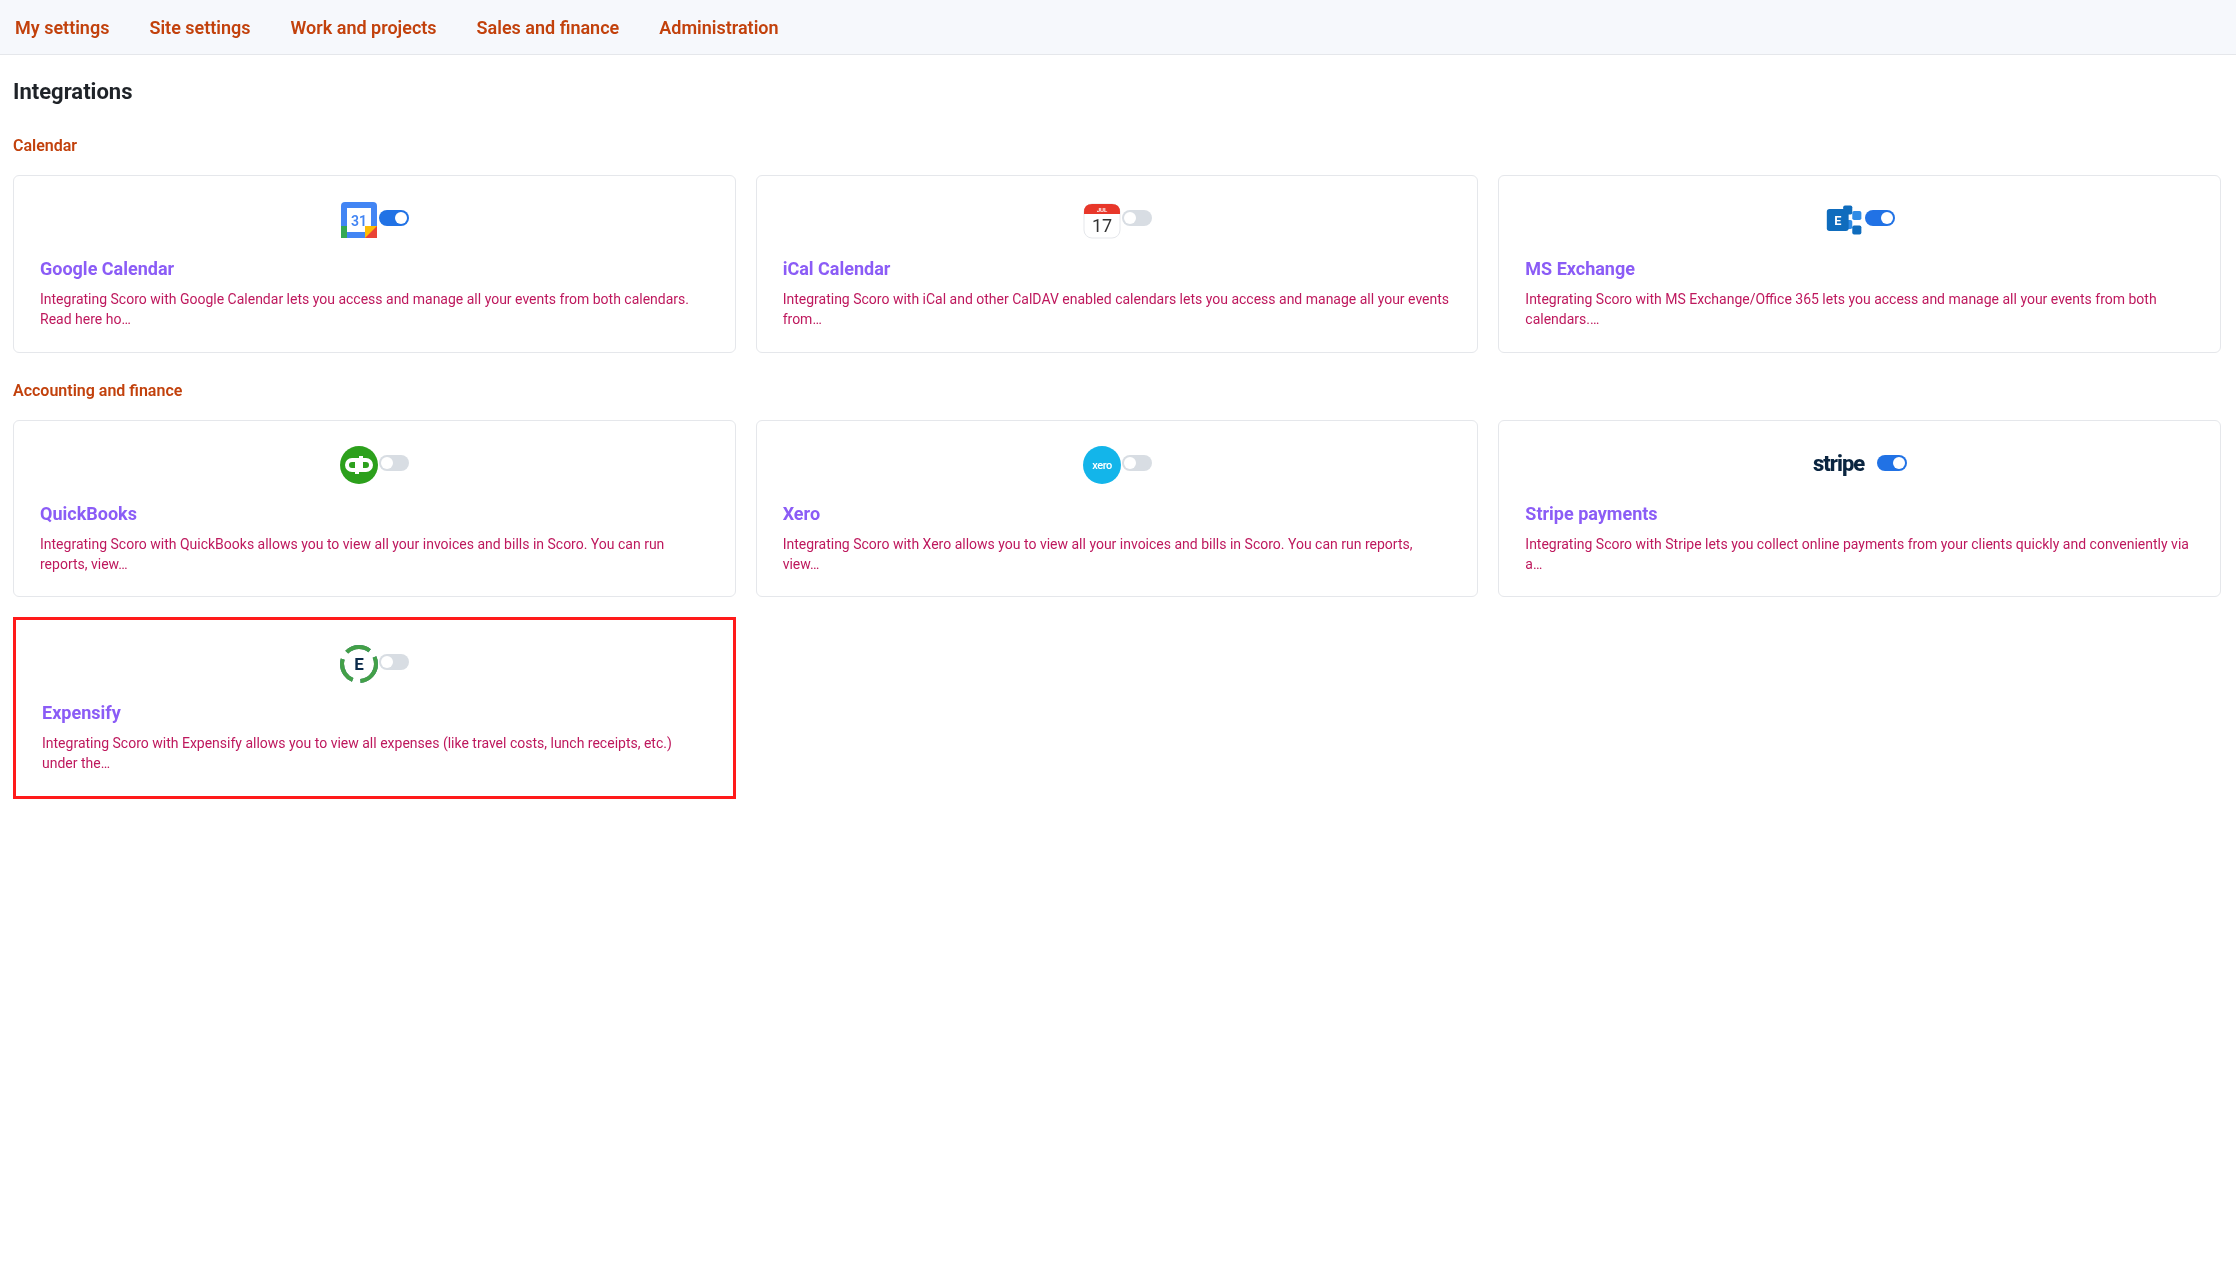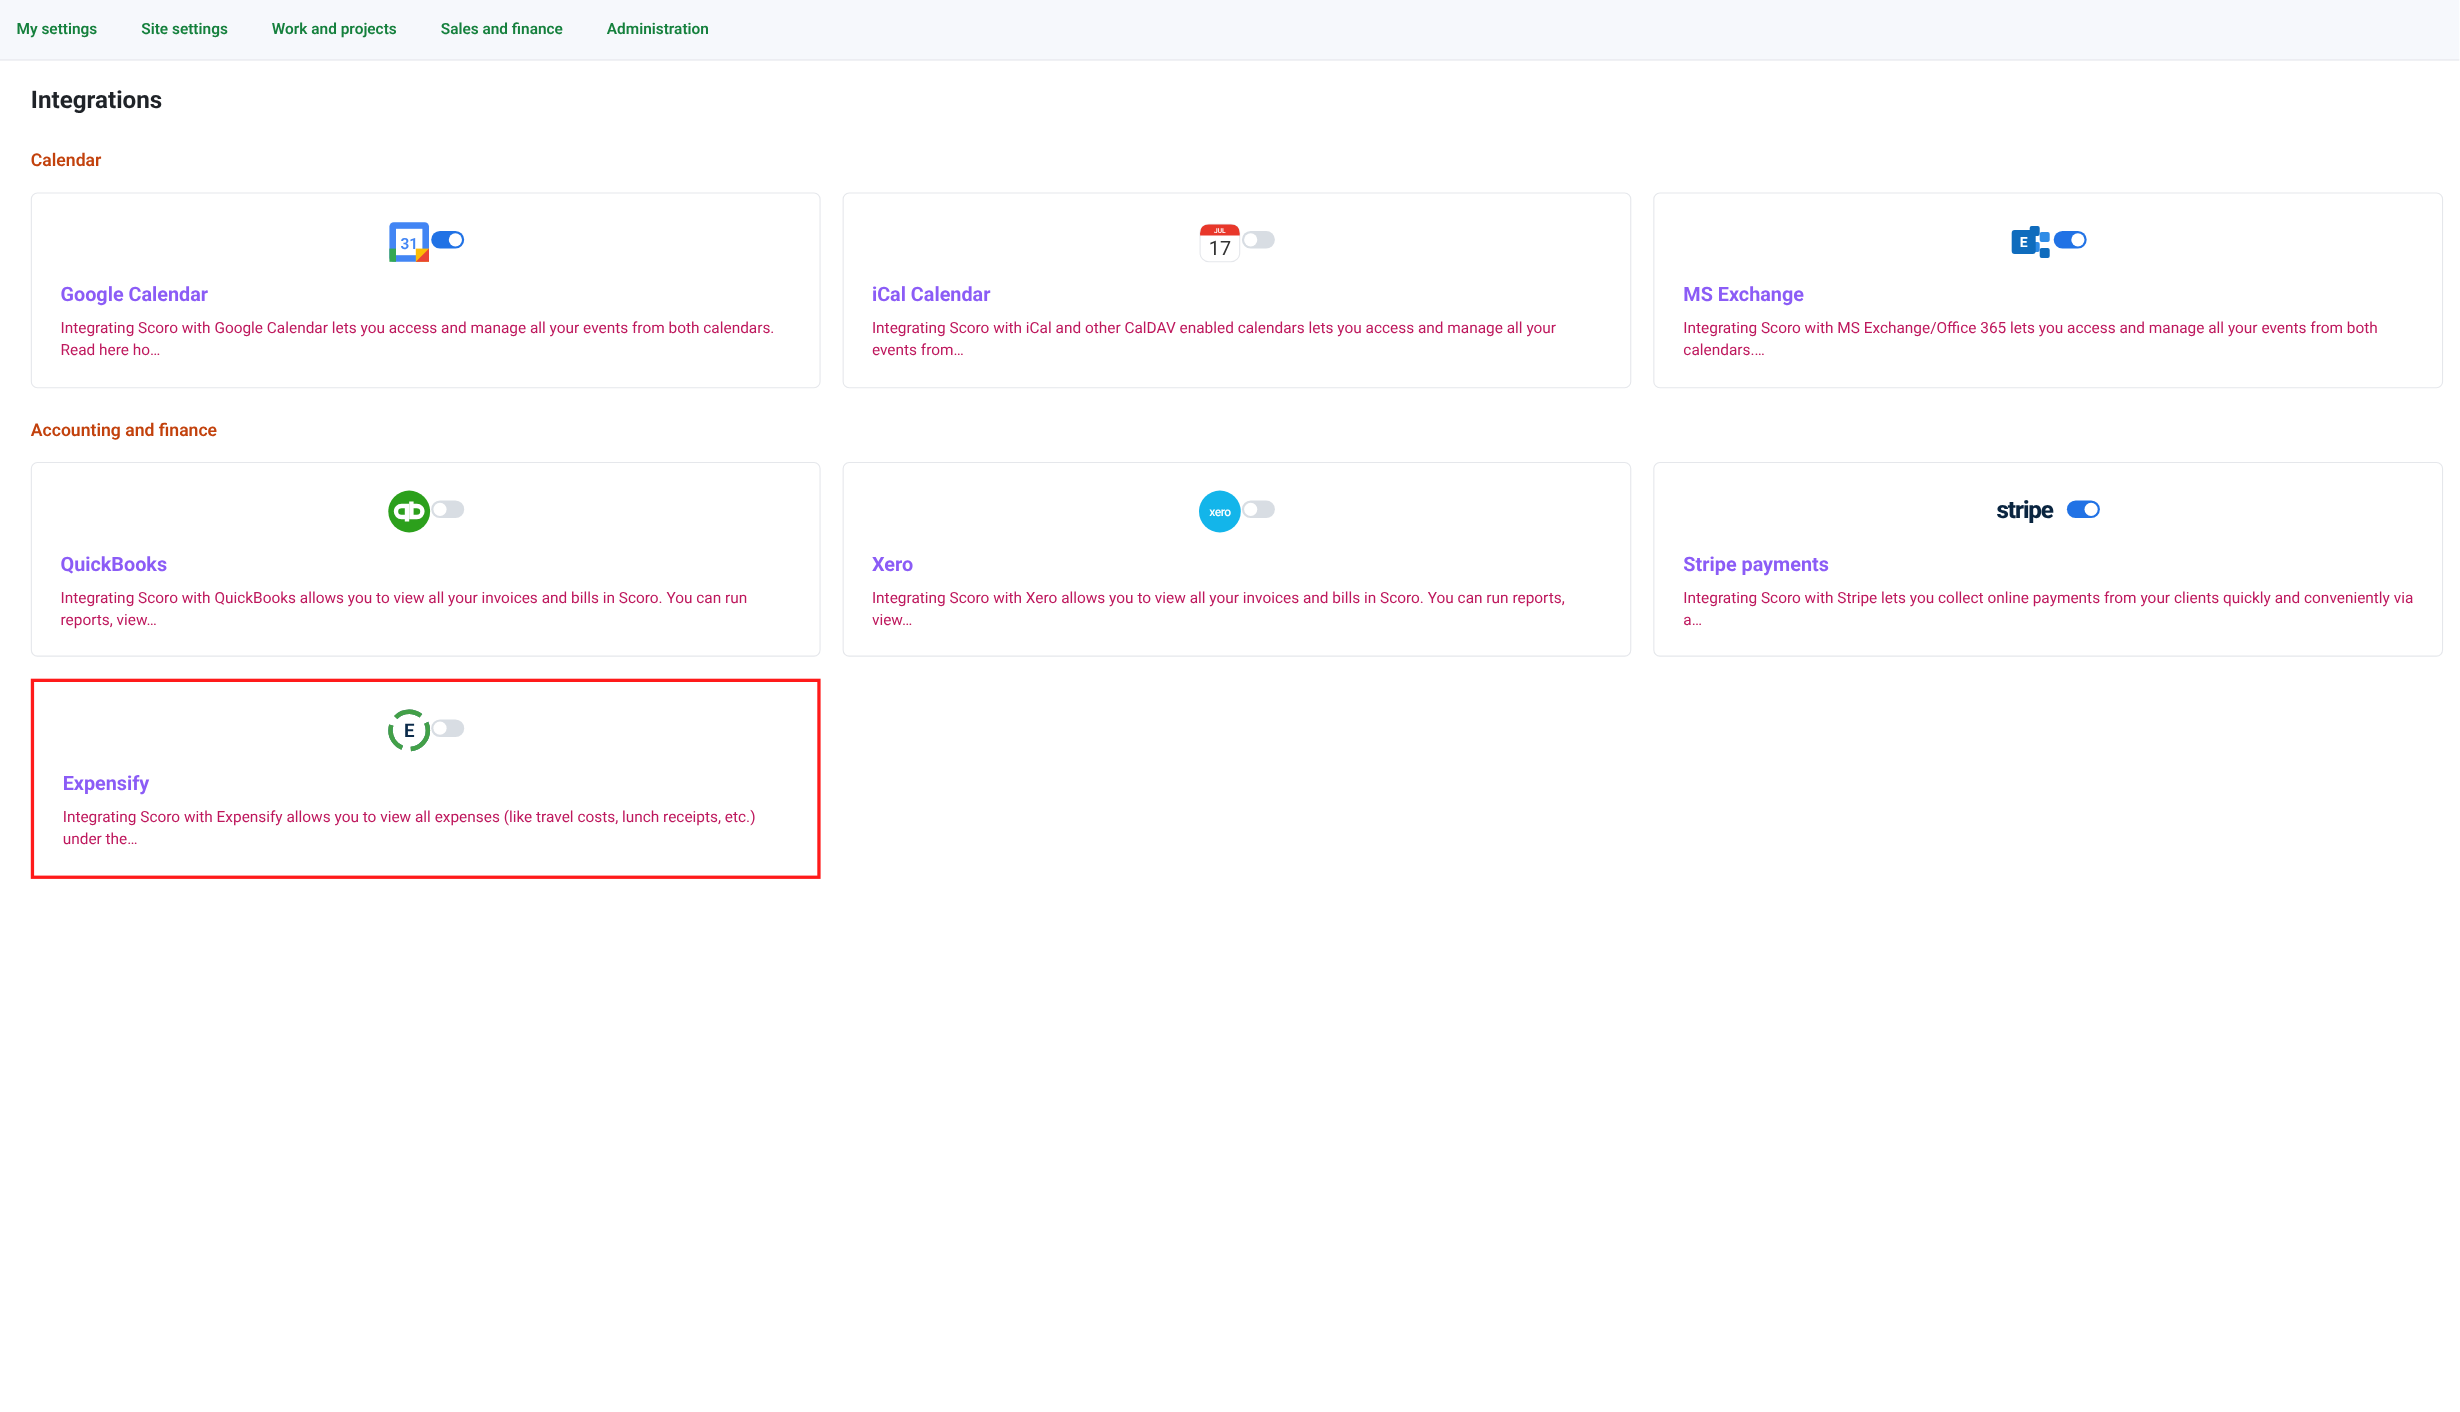--- a/index.html
+++ b/index.html
@@ -20,8 +20,8 @@
   }
   .topnav-item {
     font-weight: 600;
-    font-size: 14px;
-    color: #15803d;
+    font-size: 18px;
+    color: #c2410c;
     cursor: pointer;
   }
   .page {

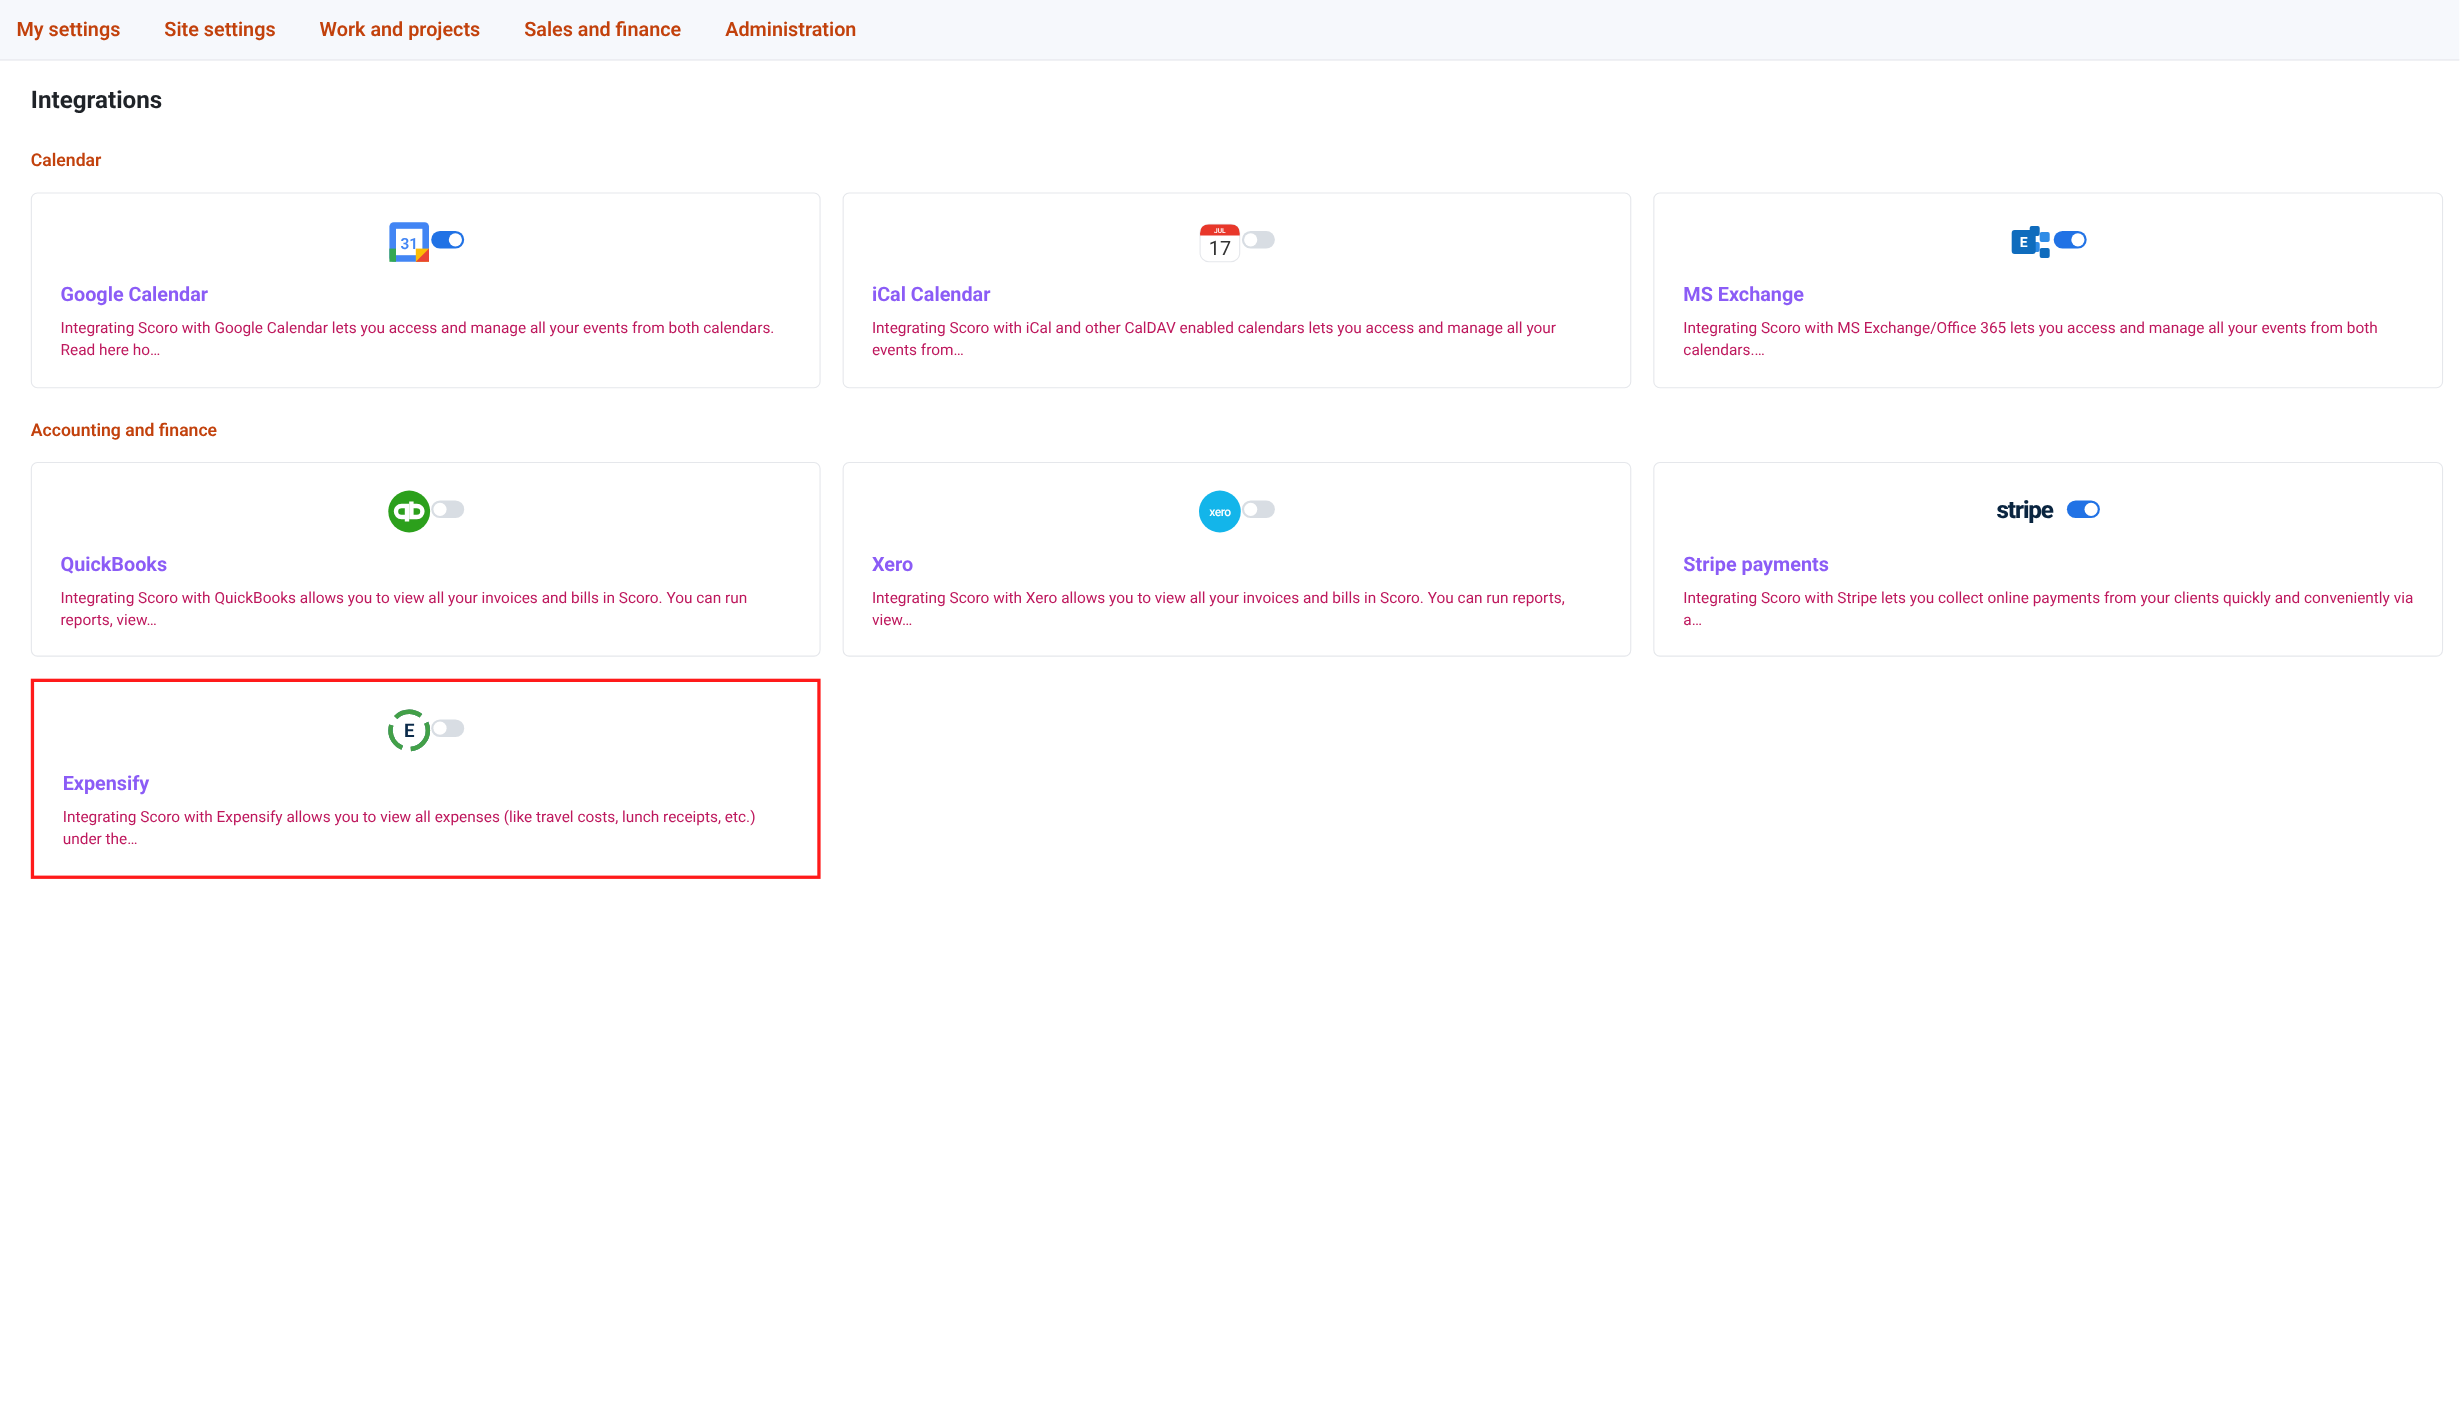--- a/index.html
+++ b/index.html
@@ -25,7 +25,7 @@
     cursor: pointer;
   }
   .page {
-    padding: 24px 15px 30px 28px;
+    padding: 24px 15px 30px 13px;
   }
   .page-title {
     font-size: 22px;

